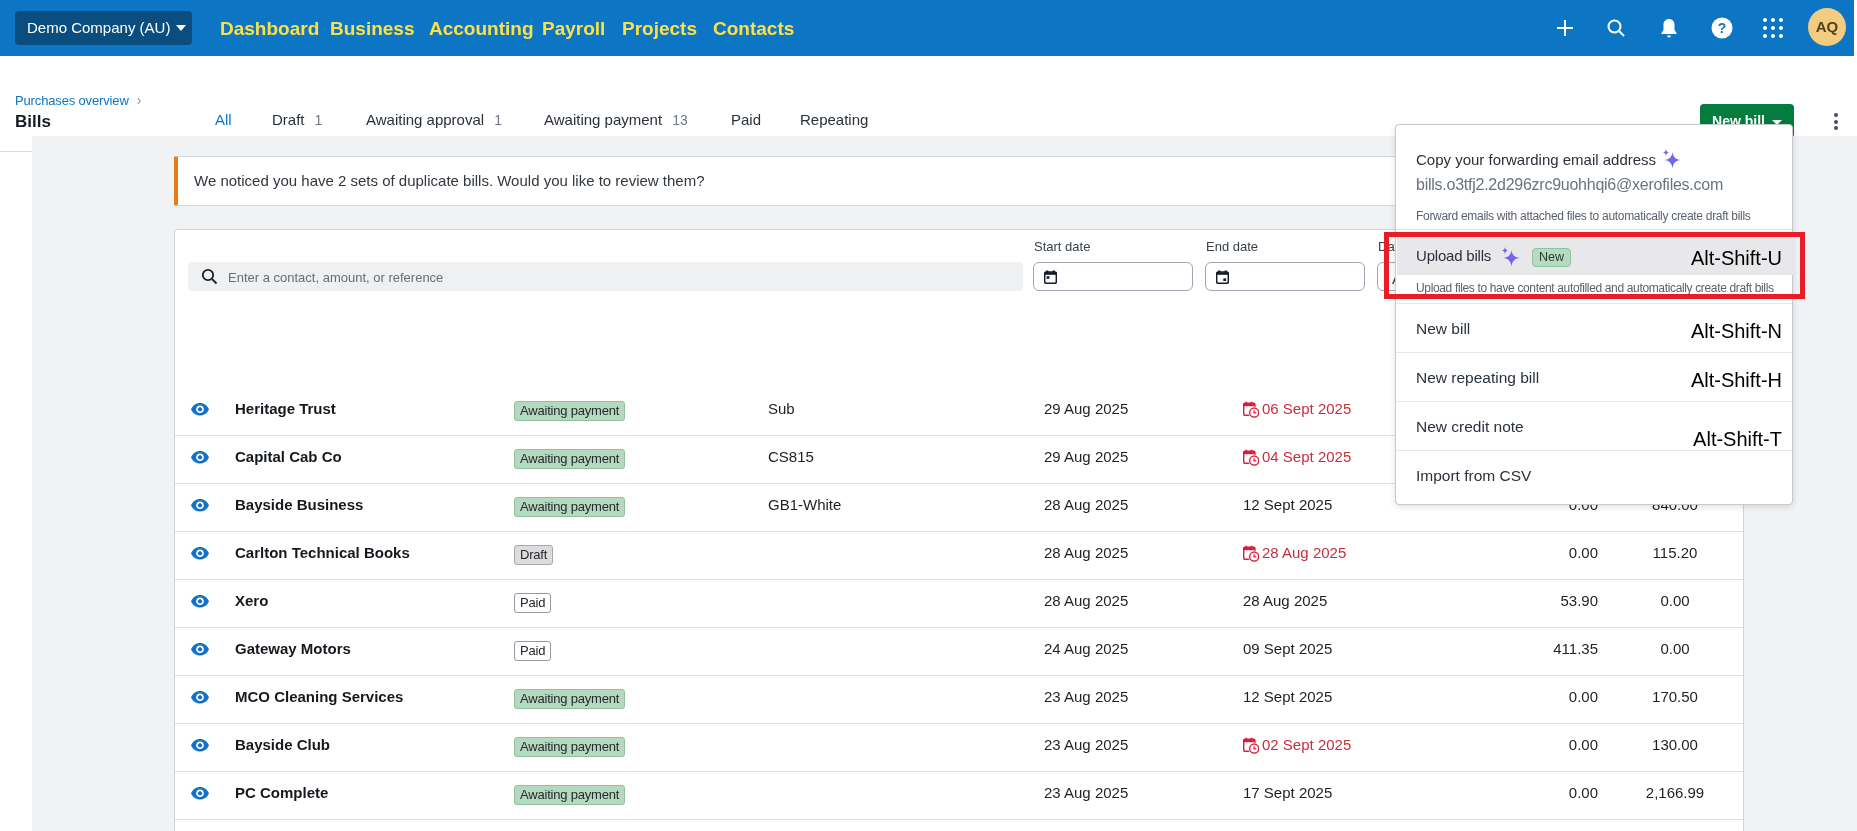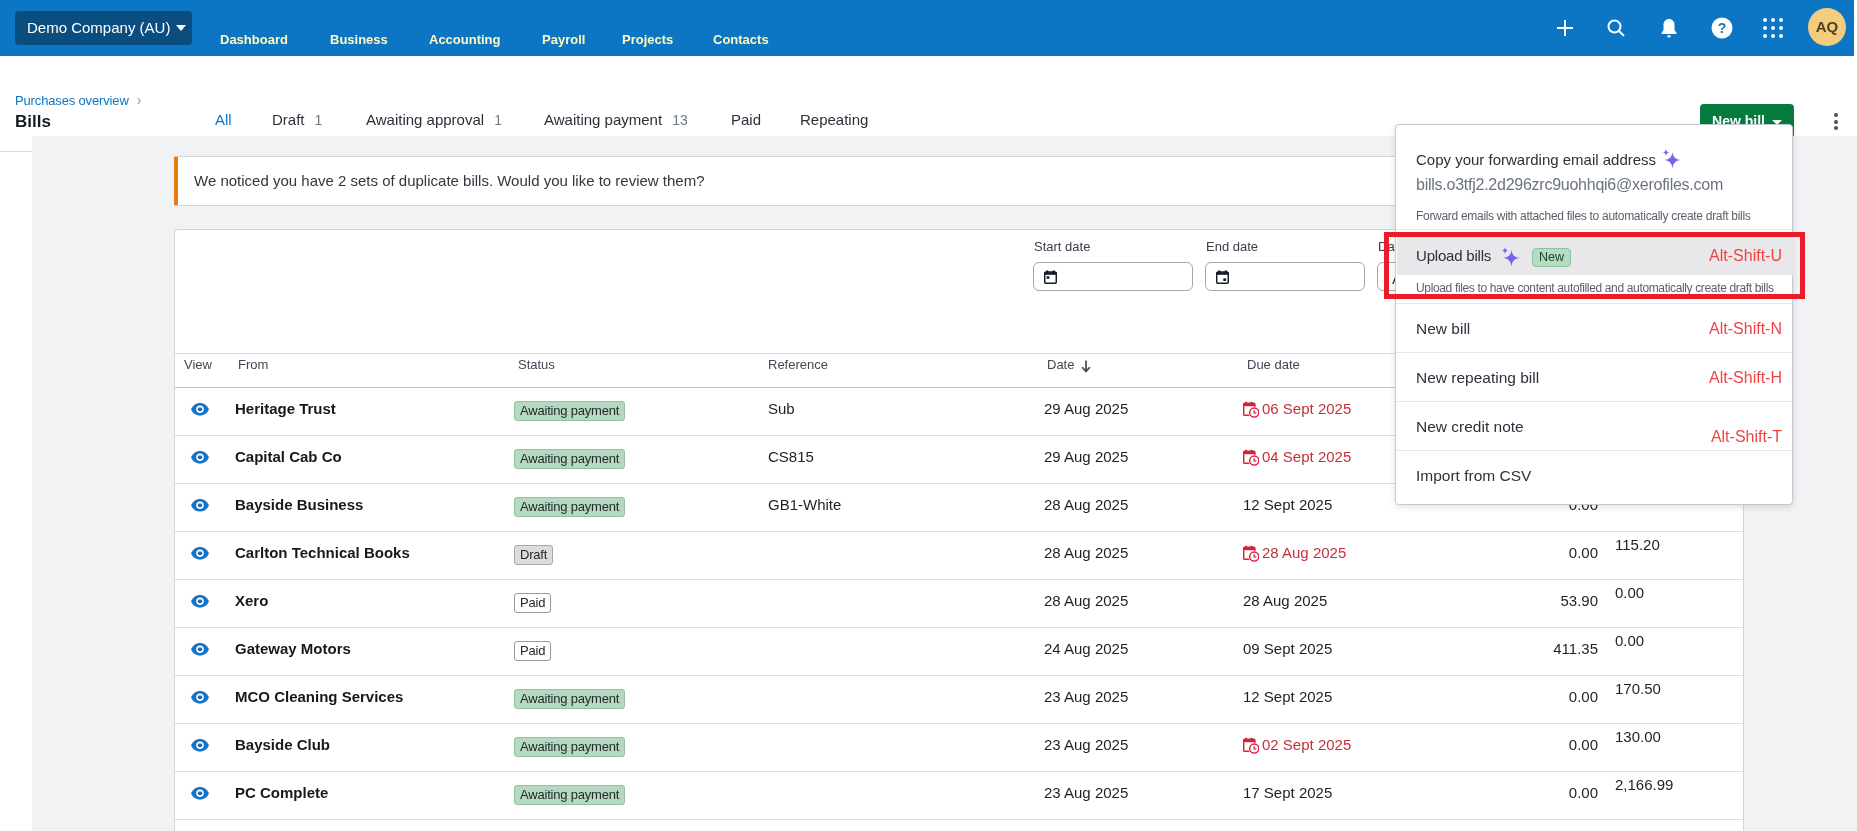--- a/index.html
+++ b/index.html
@@ -11,7 +11,7 @@
   #nav { position:absolute; left:0; top:0; width:1854px; height:56px; background:#0d76c4; }
   #orgbtn { position:absolute; left:15px; top:11px; width:177px; height:34px; background:#0a4e7f; border-radius:4px; color:#fff; font-size:15px; line-height:34px; padding-left:12px; white-space:nowrap; }
   #orgbtn .car { display:inline-block; margin-left:6px; width:0; height:0; border-left:5px solid transparent; border-right:5px solid transparent; border-top:6px solid #fff; vertical-align:2px; }
-  .navitem { position:absolute; top:12px; height:56px; line-height:56px; color:#fef9c3; font-size:13px; font-weight:bold; }
+  .navitem { position:absolute; top:1px; height:56px; line-height:56px; color:#fde047; font-size:19px; font-weight:bold; }
   .navicon { position:absolute; top:17px; width:22px; height:22px; }
 
   

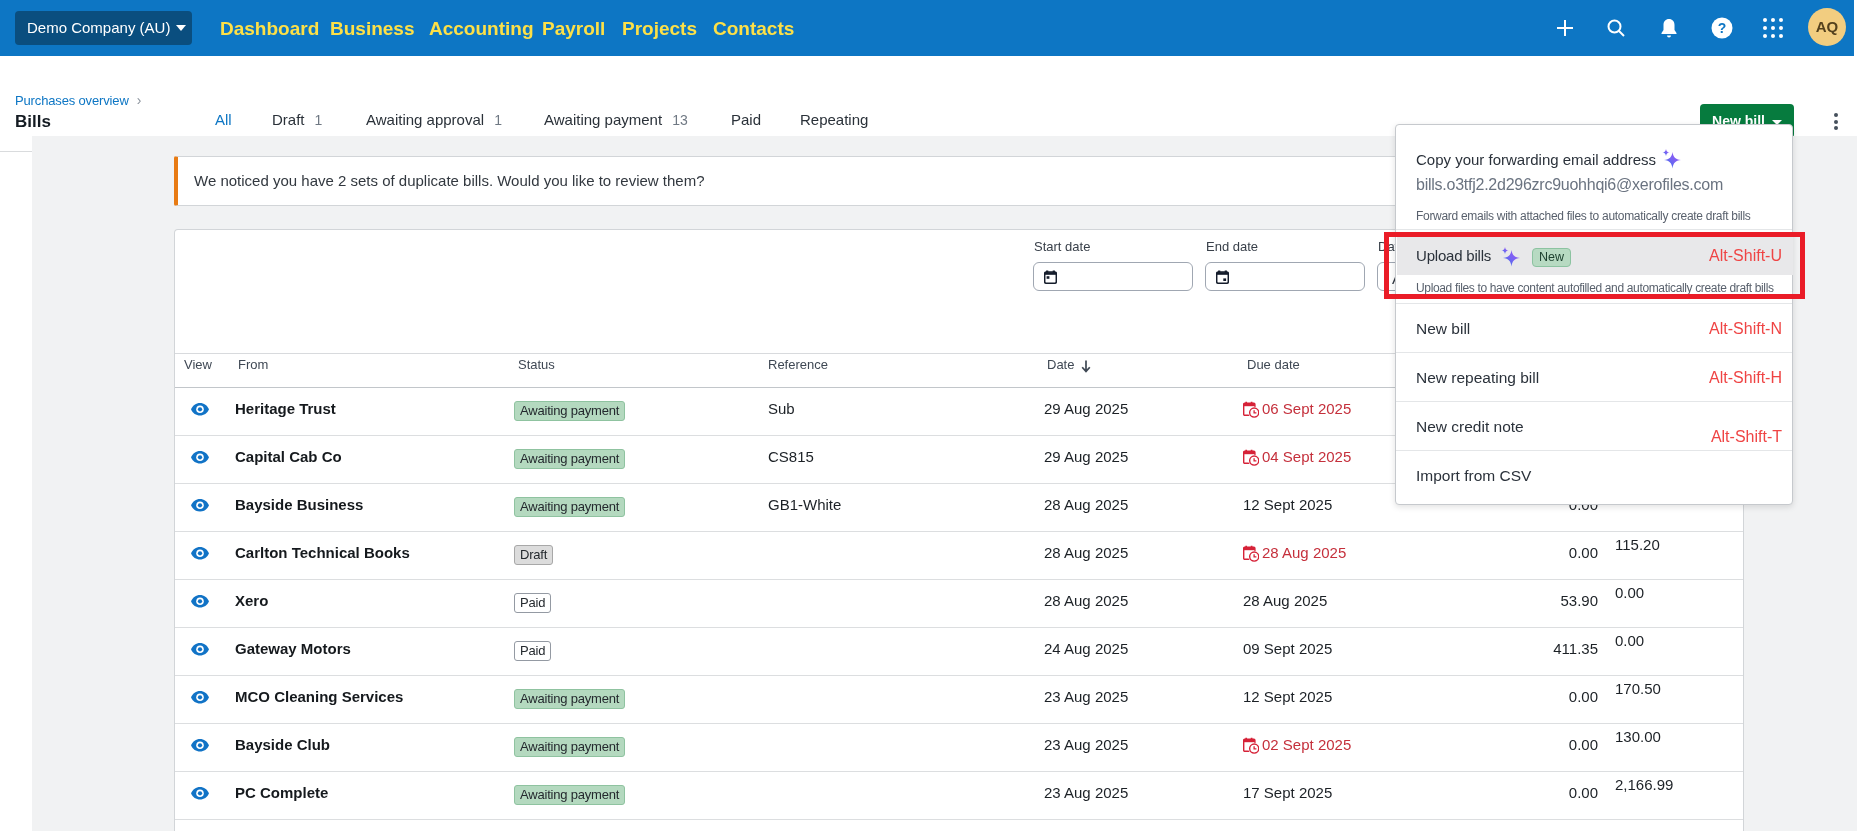--- a/index.html
+++ b/index.html
@@ -70,7 +70,7 @@
   #panel .uplabel { position:absolute; left:20px; top:122px; font-size:15px; letter-spacing:-0.2px; color:#2b323b; }
   #panel .newbadge { position:absolute; left:136px; top:123px; background:#b7dac2; border:1px solid #8cc3a1; color:#1e4230; font-size:12.5px; line-height:14px; padding:1px 6px 2px 6px; border-radius:4px; }
   #panel .pcap2 { position:absolute; left:20px; top:156px; font-size:12px; letter-spacing:-0.35px; color:#59616d; white-space:nowrap; }
-  #panel .sc { position:absolute; right:10px; font-size:16px; color:#ef4444; }
+  #panel .sc { position:absolute; right:10px; font-size:20px; color:#000000; }
   #panel .mi { position:absolute; left:20px; font-size:15.5px; color:#2b323b; }
 
   #redbox { position:absolute; left:1384px; top:232px; width:421px; height:67px; border:5px solid #ea1c27; }

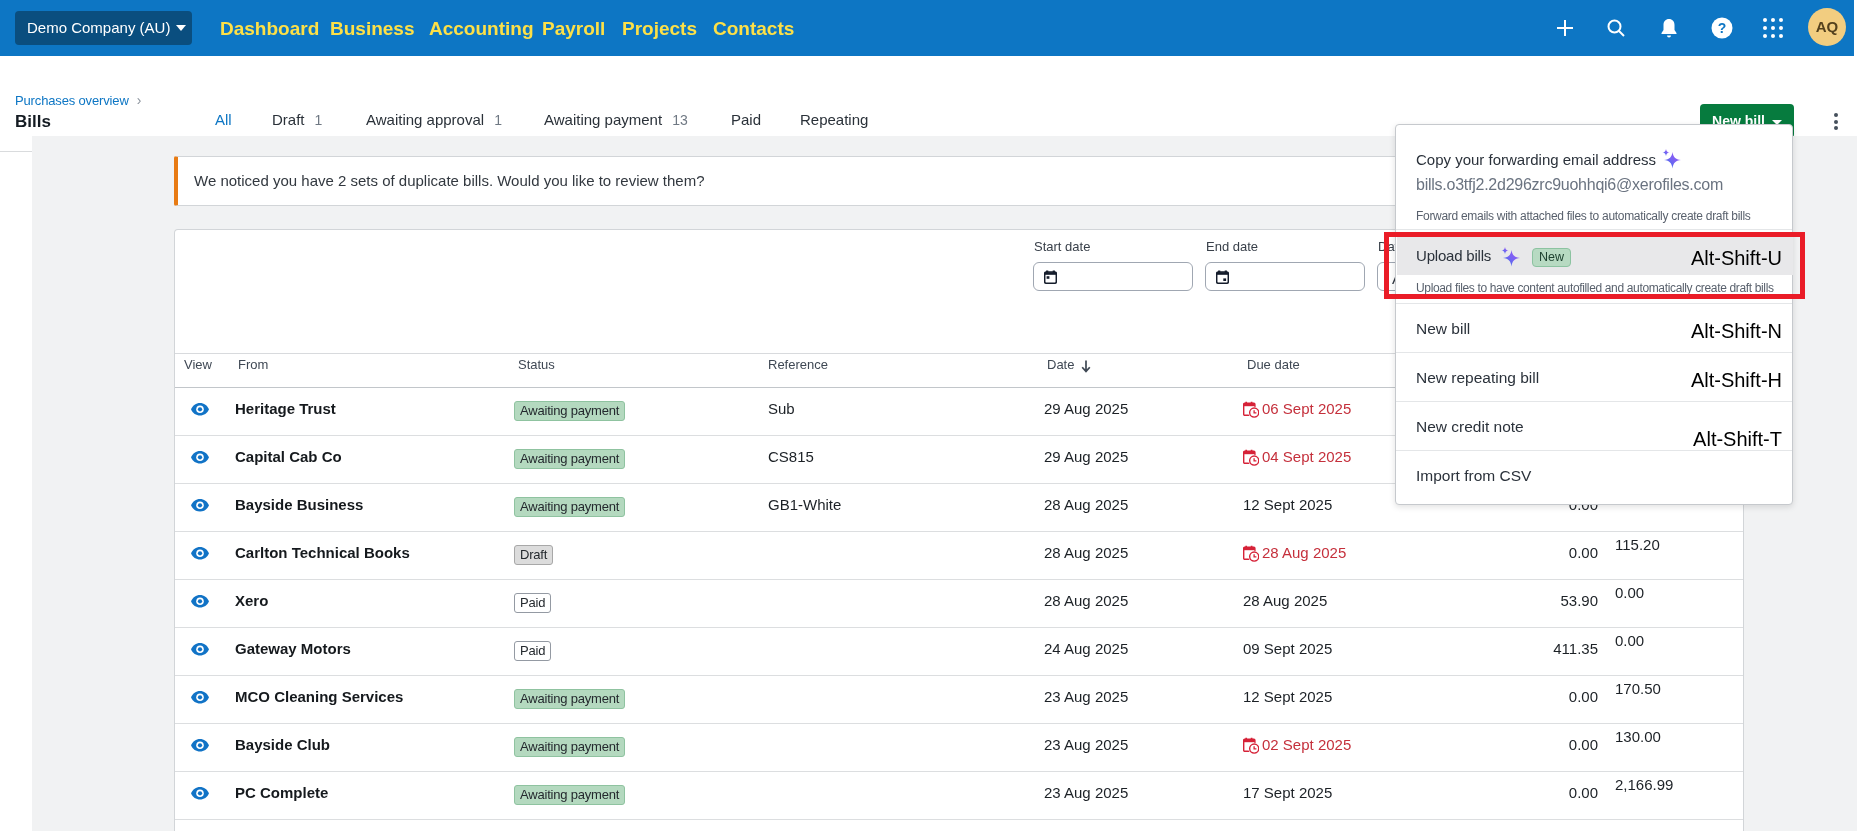--- a/index.html
+++ b/index.html
@@ -141,6 +141,13 @@
       <span>We noticed you have 2 sets of duplicate bills. Would you like to review them?</span>
     </div>
   <div id="card">
+    <div id="search">
+      <svg width="17" height="17" viewBox="0 0 17 17">
+          <circle cx="7" cy="7" r="5.2" fill="none" stroke="#1b2026" stroke-width="1.8"></circle>
+          <path d="M11 11l4.5 4.5" stroke="#1b2026" stroke-width="1.8"></path>
+        </svg>
+      <span>Enter a contact, amount, or reference</span>
+    </div>
     <div class="flabel" style="left:859px;">Start date</div>
     <div class="finput" style="left:858px;width:160px;">
       <svg width="13" height="14" viewBox="0 0 13 14">

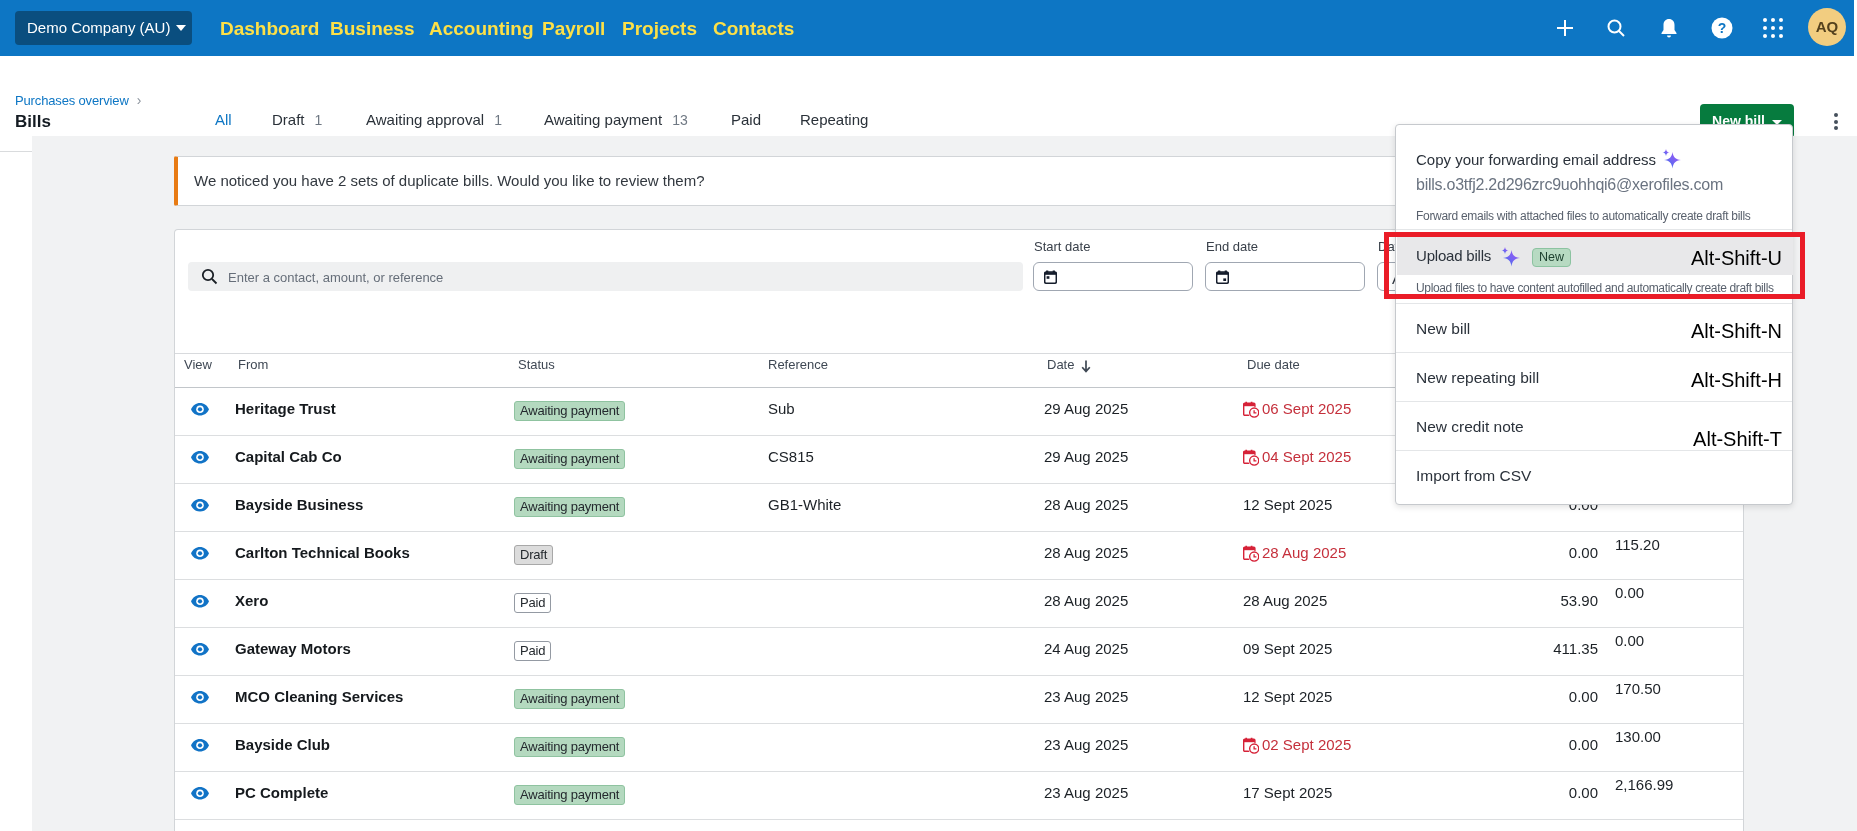--- a/index.html
+++ b/index.html
@@ -171,17 +171,6 @@
         <span>Any date</span>
       </div>
 
-    <div id="thead">
-      <span style="left:9px;">View</span>
-      <span style="left:63px;">From</span>
-      <span style="left:343px;">Status</span>
-      <span style="left:593px;">Reference</span>
-      <span style="left:872px;">Date</span>
-        <svg style="position:absolute;left:906px;top:5px;" width="10" height="15" viewBox="0 0 10 15">
-          <path d="M5 1.5v10M1.2 8.2 5 12.4l3.8-4.2" fill="none" stroke="#3f4854" stroke-width="1.7"></path>
-        </svg>
-      <span style="left:1072px;">Due date</span>
-    </div>
     <div class="row" style="top:158px;">
     <span class="eye">
           <svg width="18" height="12.6" viewBox="0 0 20 14">

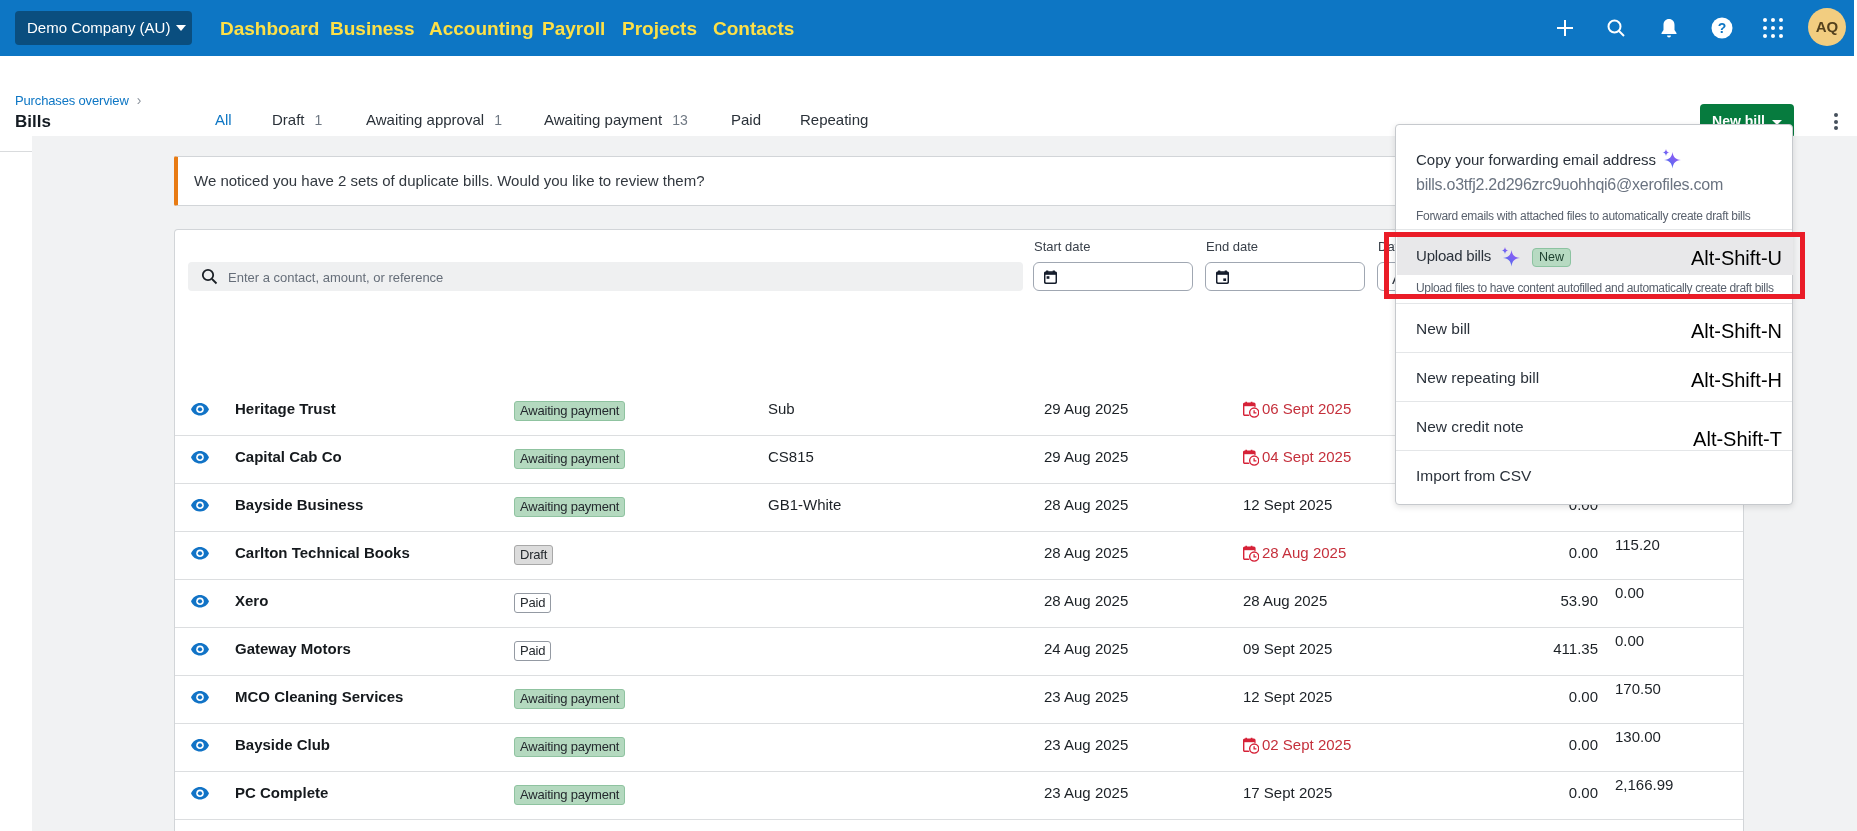--- a/index.html
+++ b/index.html
@@ -58,7 +58,7 @@
   .row .due.red { color:#c5303c; left:1068px; }
   .row .due.red svg { margin-right:4px; vertical-align:-2px; }
   .row .paid { position:absolute; width:100px; right:145px; top:12px; font-size:15px; color:#1c2126; text-align:right; }
-  .row .owed { position:absolute; width:120px; right:8px; top:4px; font-size:15px; color:#1c2126; text-align:left; }
+  .row .owed { position:absolute; width:120px; right:8px; top:12px; font-size:15px; color:#1c2126; text-align:center; }
 
   
   #panel { position:absolute; left:1395px; top:124px; width:398px; height:381px; background:#fff; border:1px solid #c6c9cd; border-radius:4px; box-shadow:0 2px 6px rgba(0,0,0,0.12); }

